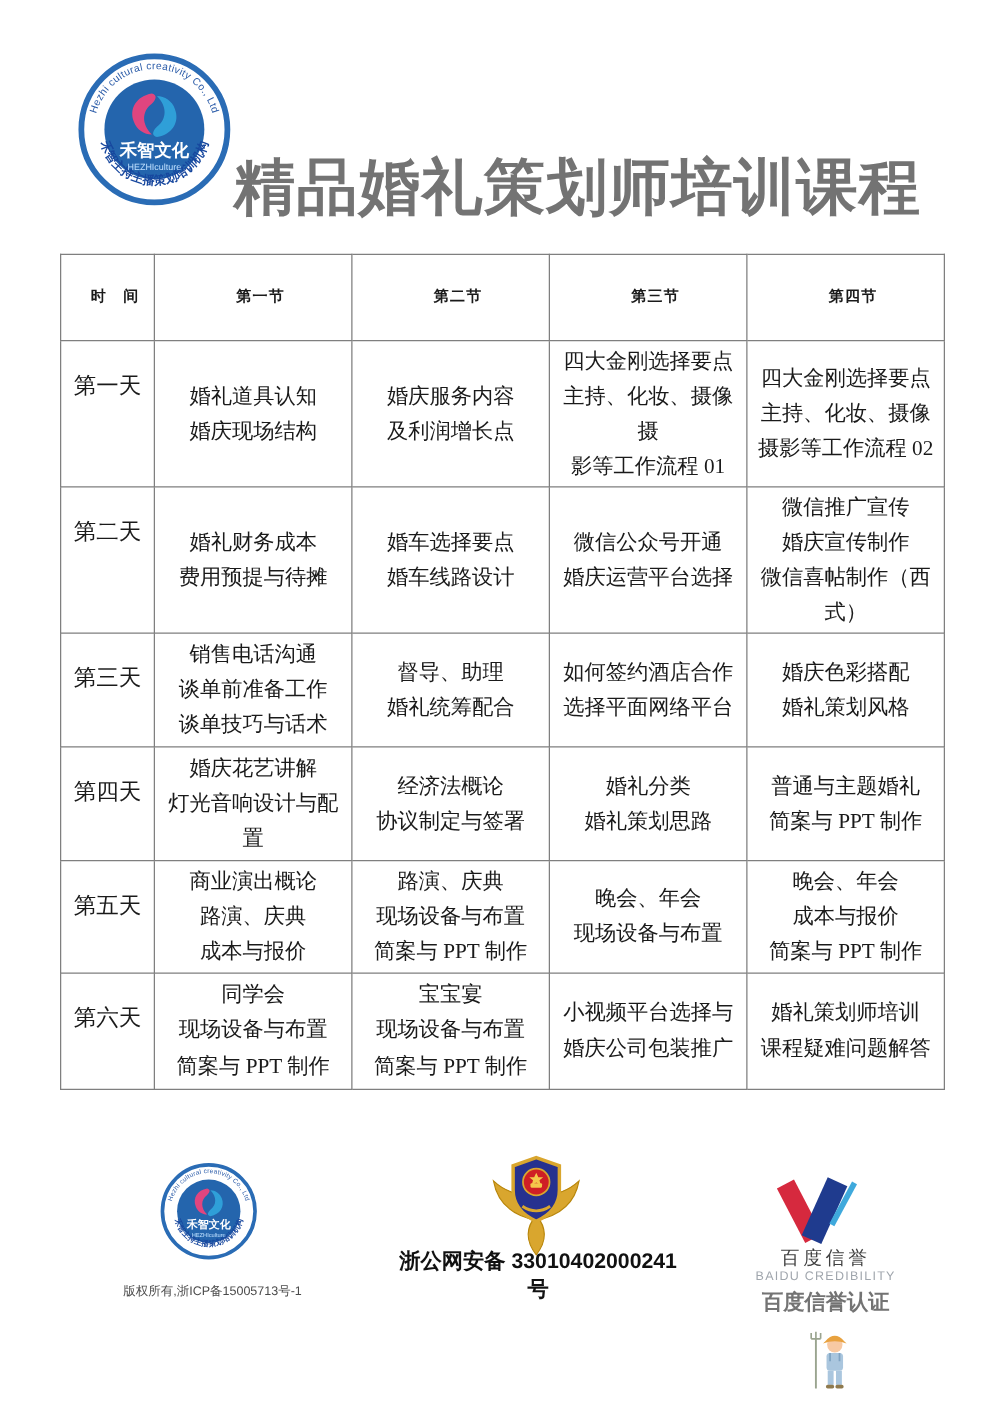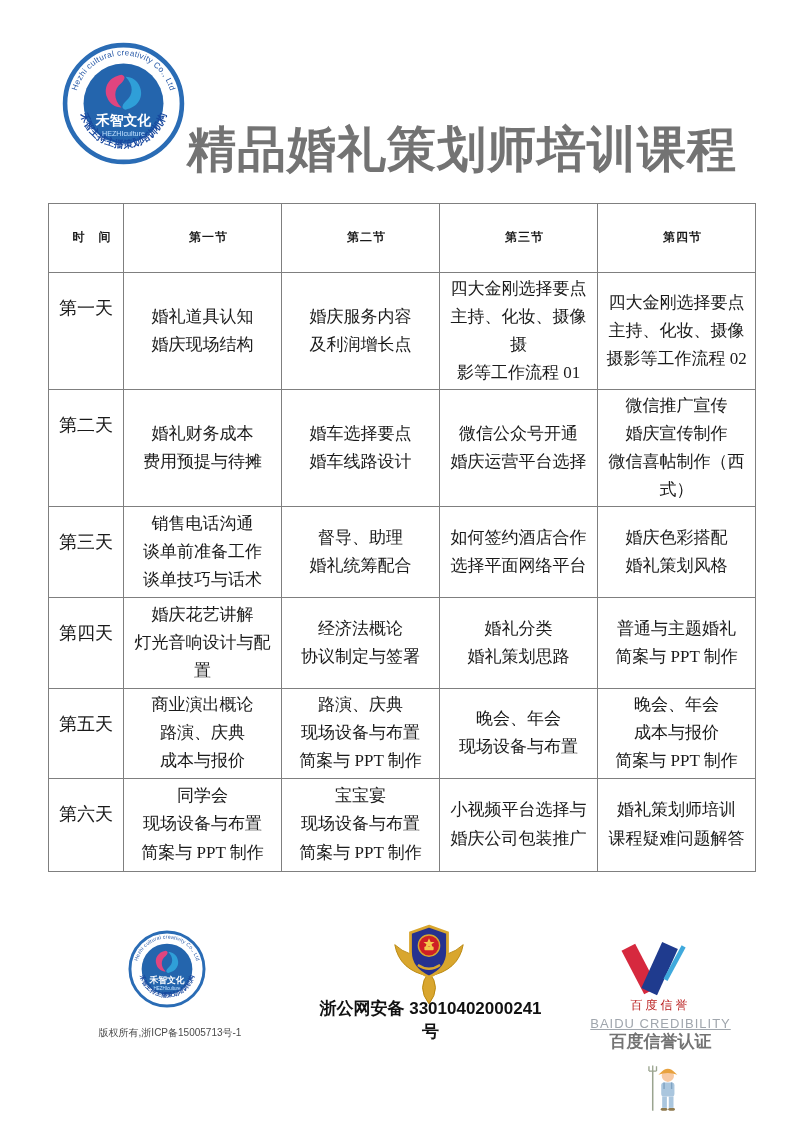--- a/index.html
+++ b/index.html
@@ -45,7 +45,7 @@
   .baidu-v{position:absolute;left:612px;top:940px;}
   .baidu-name{
     position:absolute;left:588px;top:997px;width:145px;text-align:center;
-    font-size:12px;letter-spacing:3px;color:#b91c1c;
+    font-size:15px;letter-spacing:3px;color:#404040;
   }
   .baidu-sub{
     position:absolute;left:588px;top:1016px;width:145px;text-align:center;

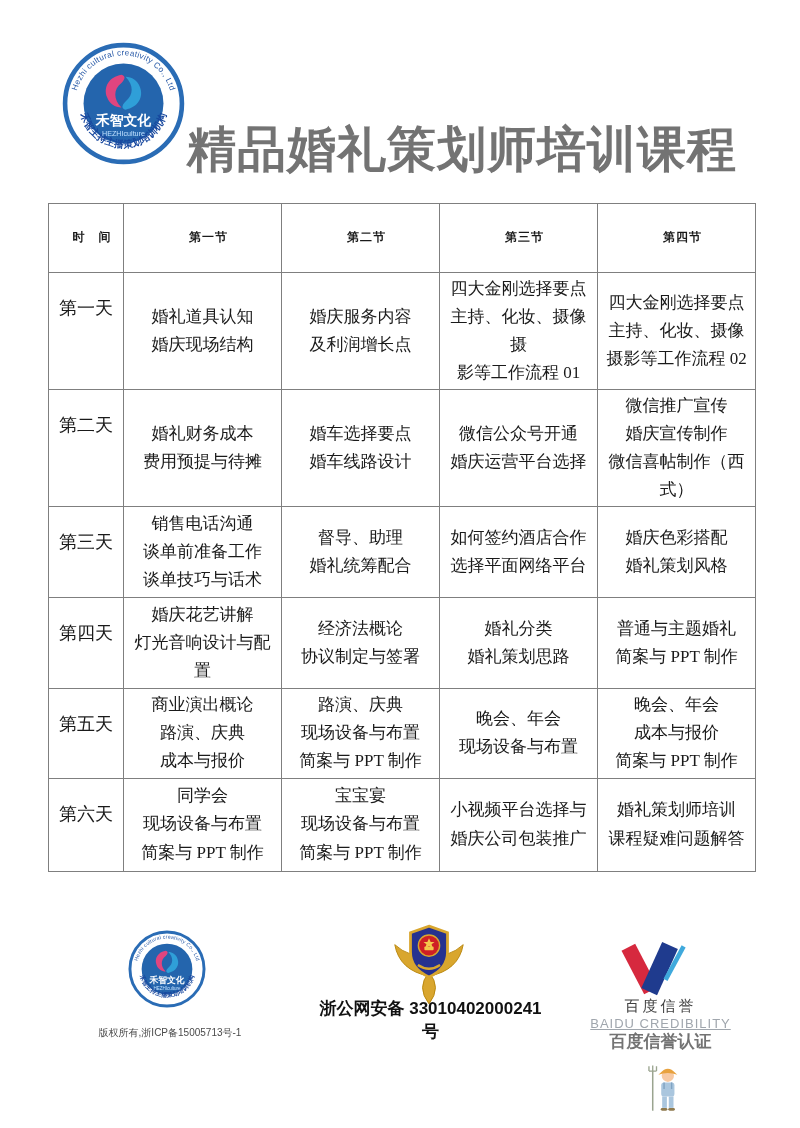--- a/index.html
+++ b/index.html
@@ -49,7 +49,7 @@
   }
   .baidu-sub{
     position:absolute;left:588px;top:1016px;width:145px;text-align:center;
-    font-size:13px;letter-spacing:1px;color:#a0a6ad;text-decoration:underline;
+    font-size:10px;letter-spacing:1px;color:#a0a6ad;
   }
   .baidu-cert{
     position:absolute;left:578px;top:1030px;width:165px;text-align:center;

